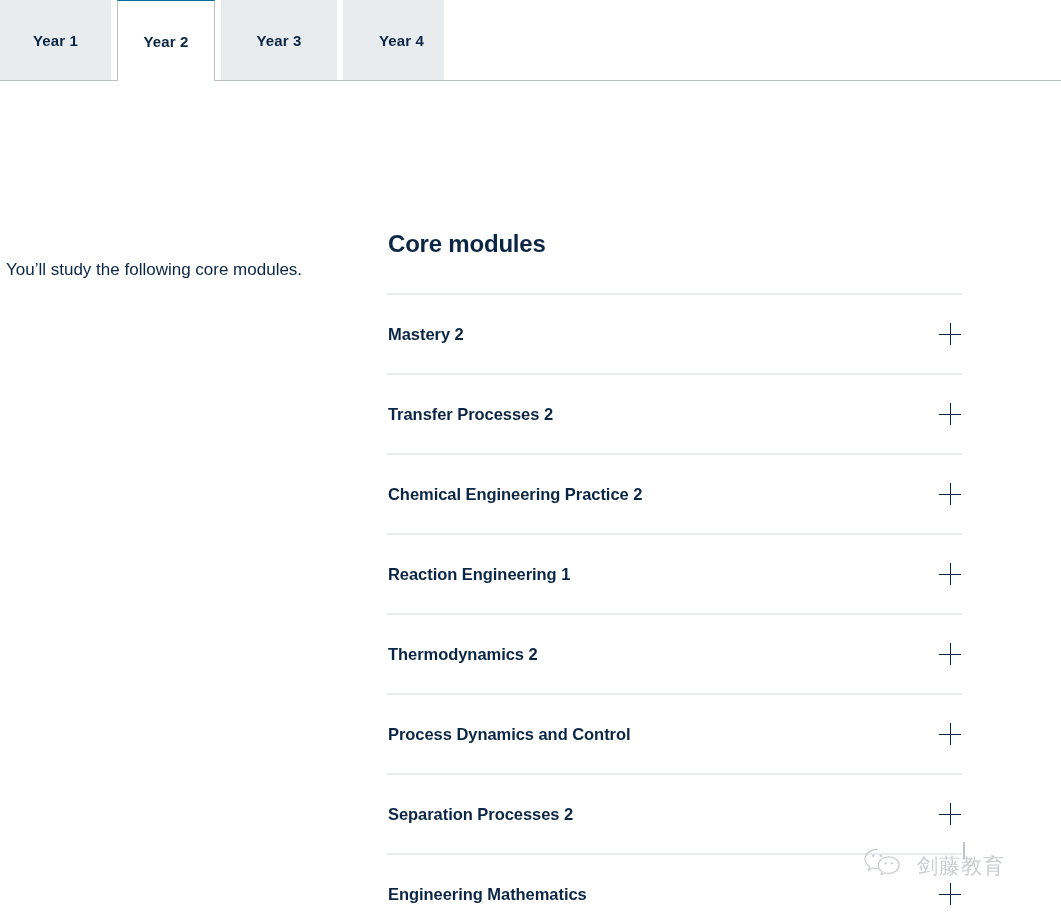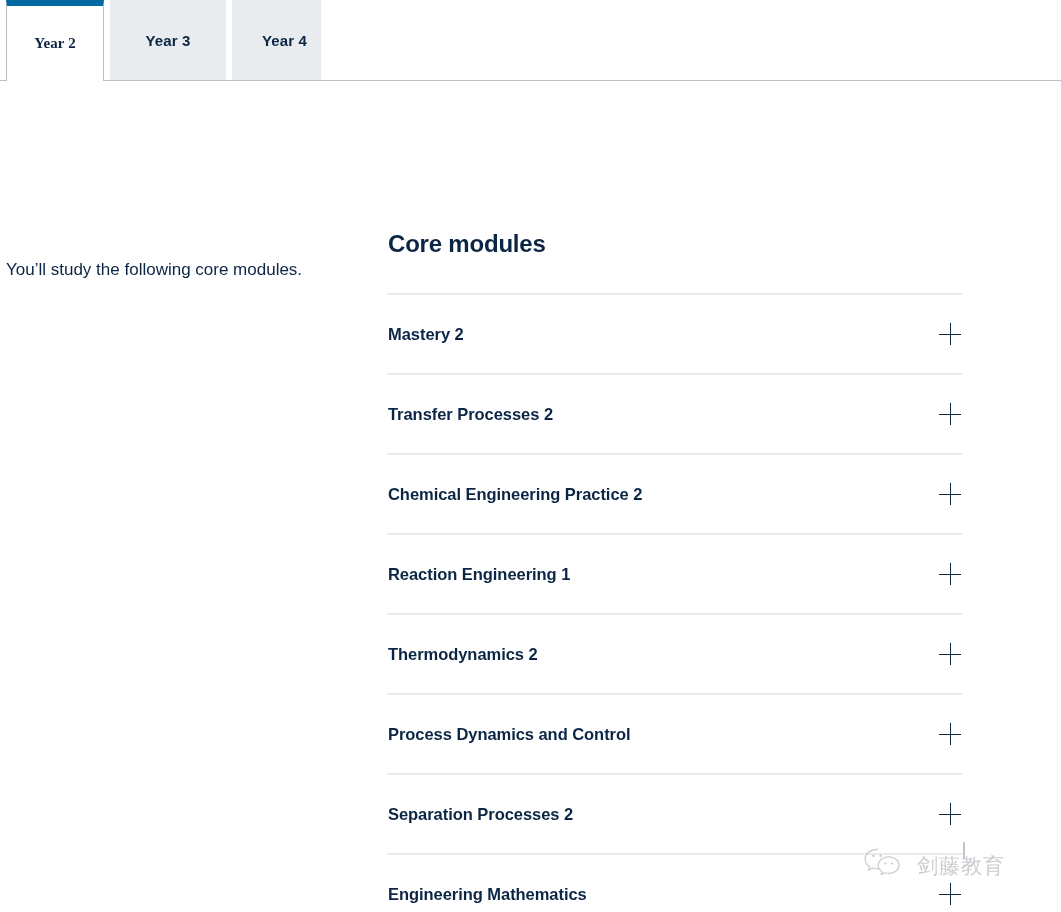--- a/index.html
+++ b/index.html
@@ -188,6 +188,9 @@
 <div class="tabs-wrap">
   <div class="tabs-baseline"></div>
   <div class="tabs">
+    <div class="tab t1">
+      <span>Year 1</span>
+    </div>
     <div class="tab-gap"></div>
     <div class="tab t2 active">
       <span>Year 2</span>

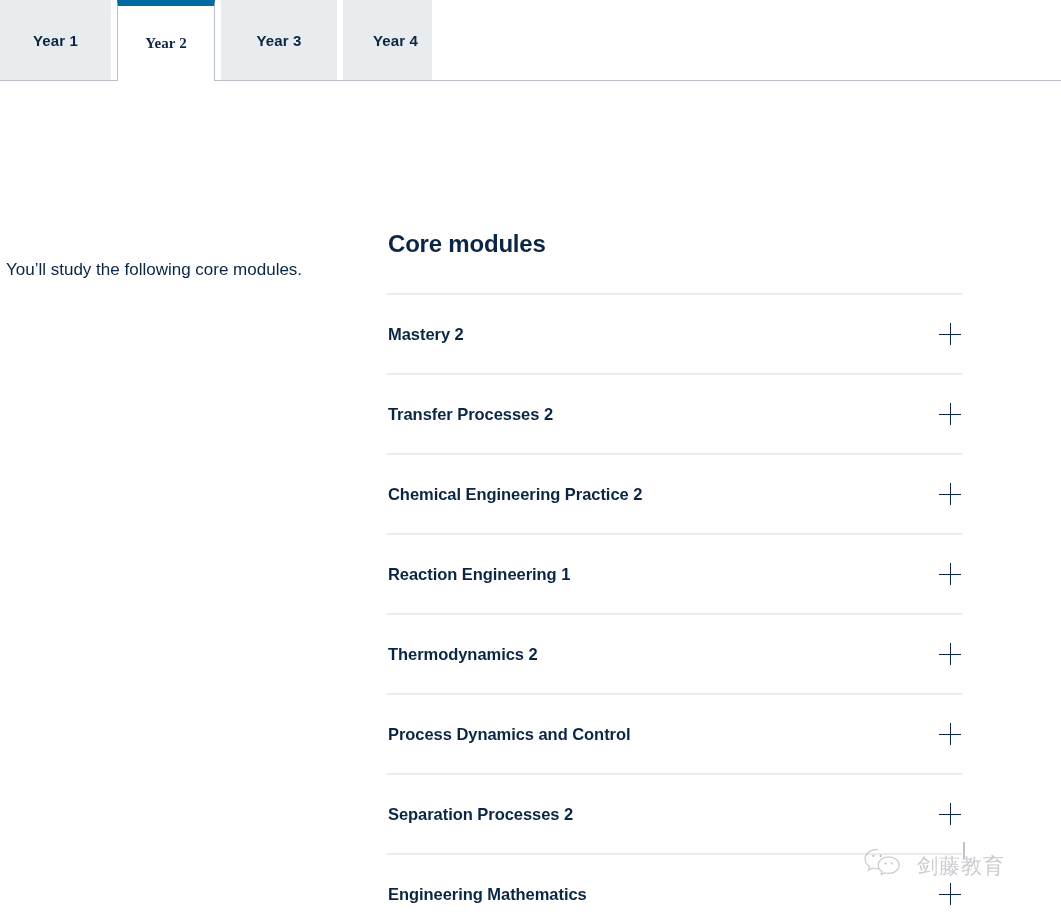--- a/index.html
+++ b/index.html
@@ -61,12 +61,11 @@
   .tab.active {
     background: #ffffff;
     border-left: 1px solid #b9c0c7;
-    border-top: 6px solid #0369a1;
+    border-top: 1px solid #0369a1;
     border-right: 1px solid #b9c0c7;
     height: 81px;
     position: relative;
     z-index: 3;
-    font-family: Liberation Serif, serif;
   }
 
   

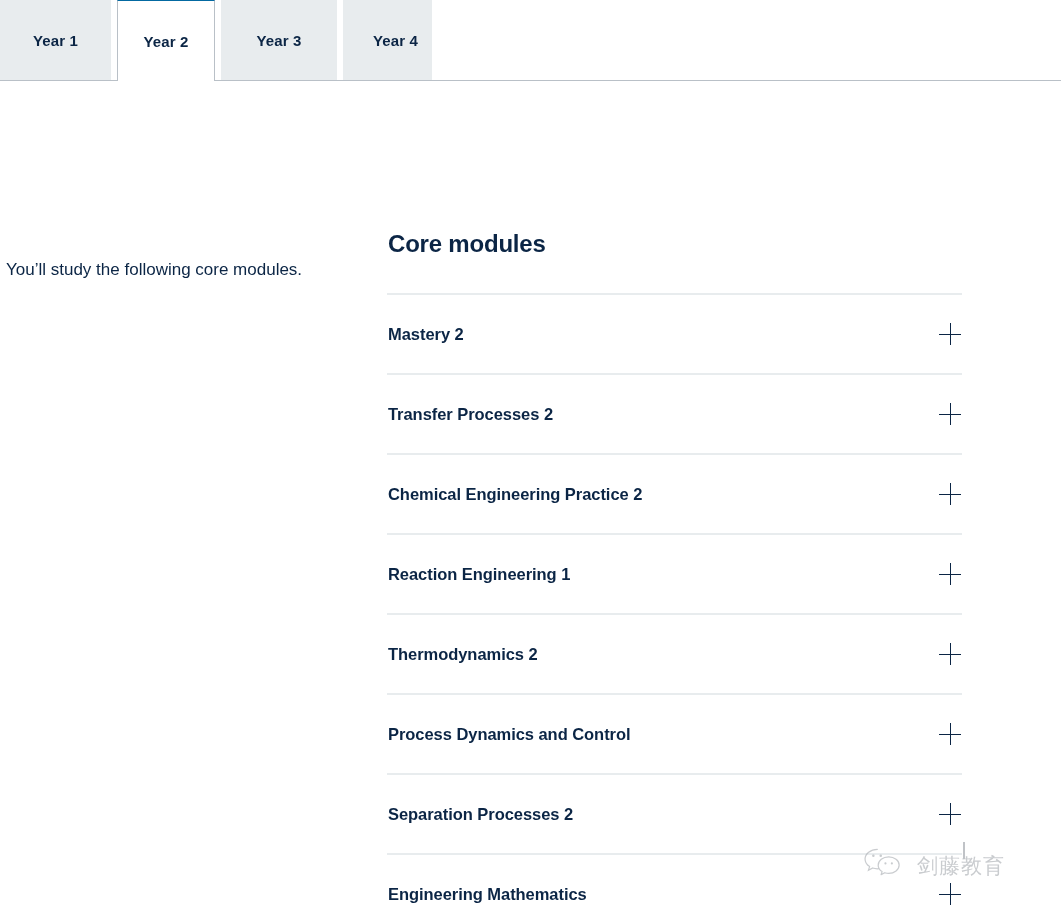--- a/index.html
+++ b/index.html
@@ -54,7 +54,7 @@
   .tab.t1 { width: 111px; }
   .tab.t2 { width: 98px; }
   .tab.t3 { width: 116px; }
-  .tab.t4 { width: 89px; padding-left: 16px; }
+  .tab.t4 { width: 101px; padding-left: 16px; }
 
   .tab-gap { width: 6px; height: 80px; background: #ffffff; }
 

